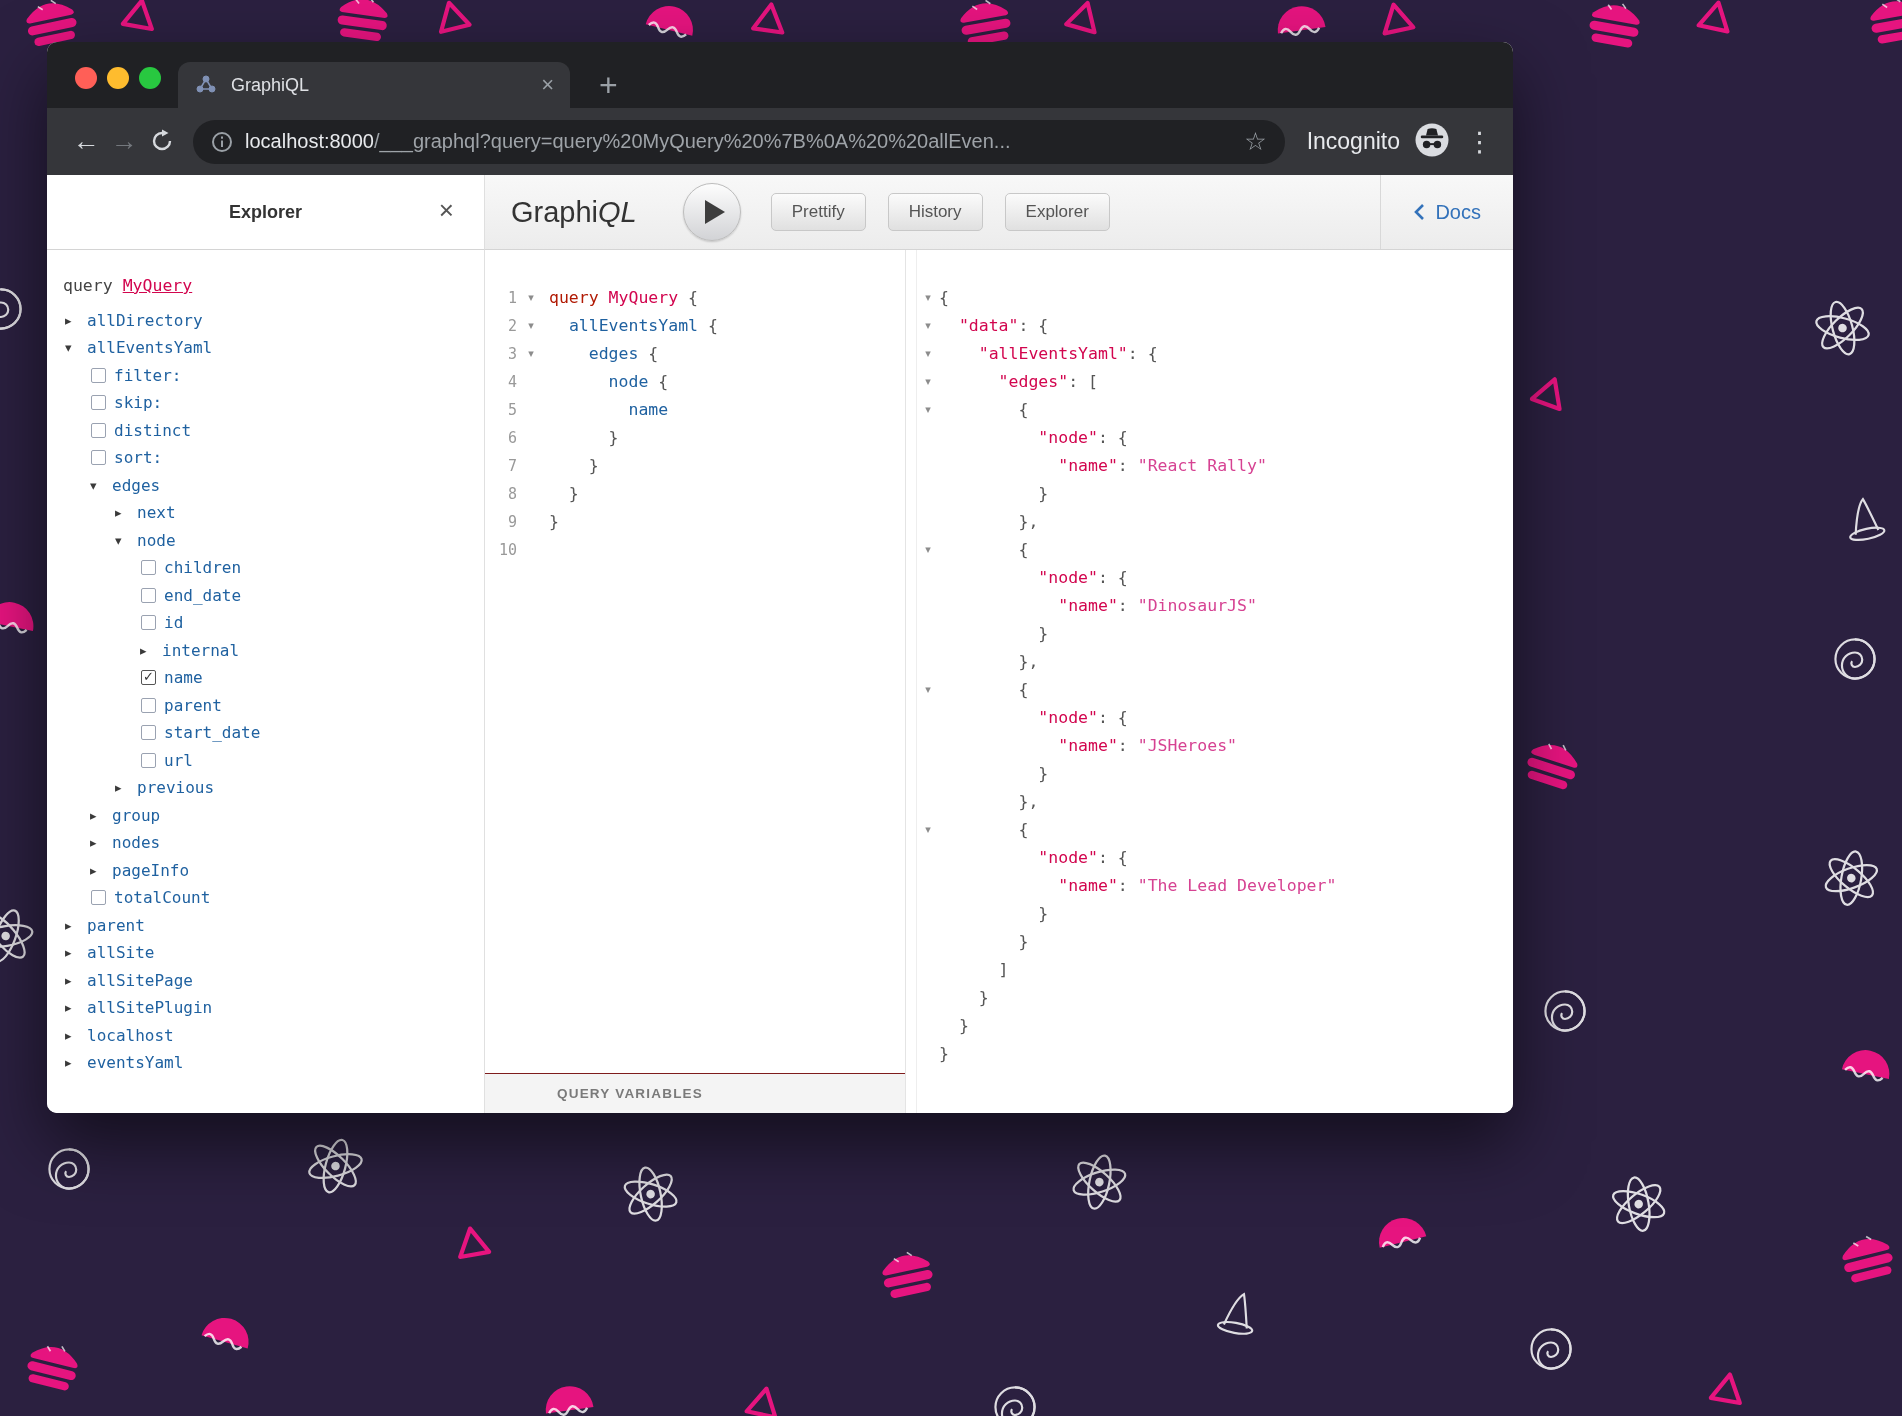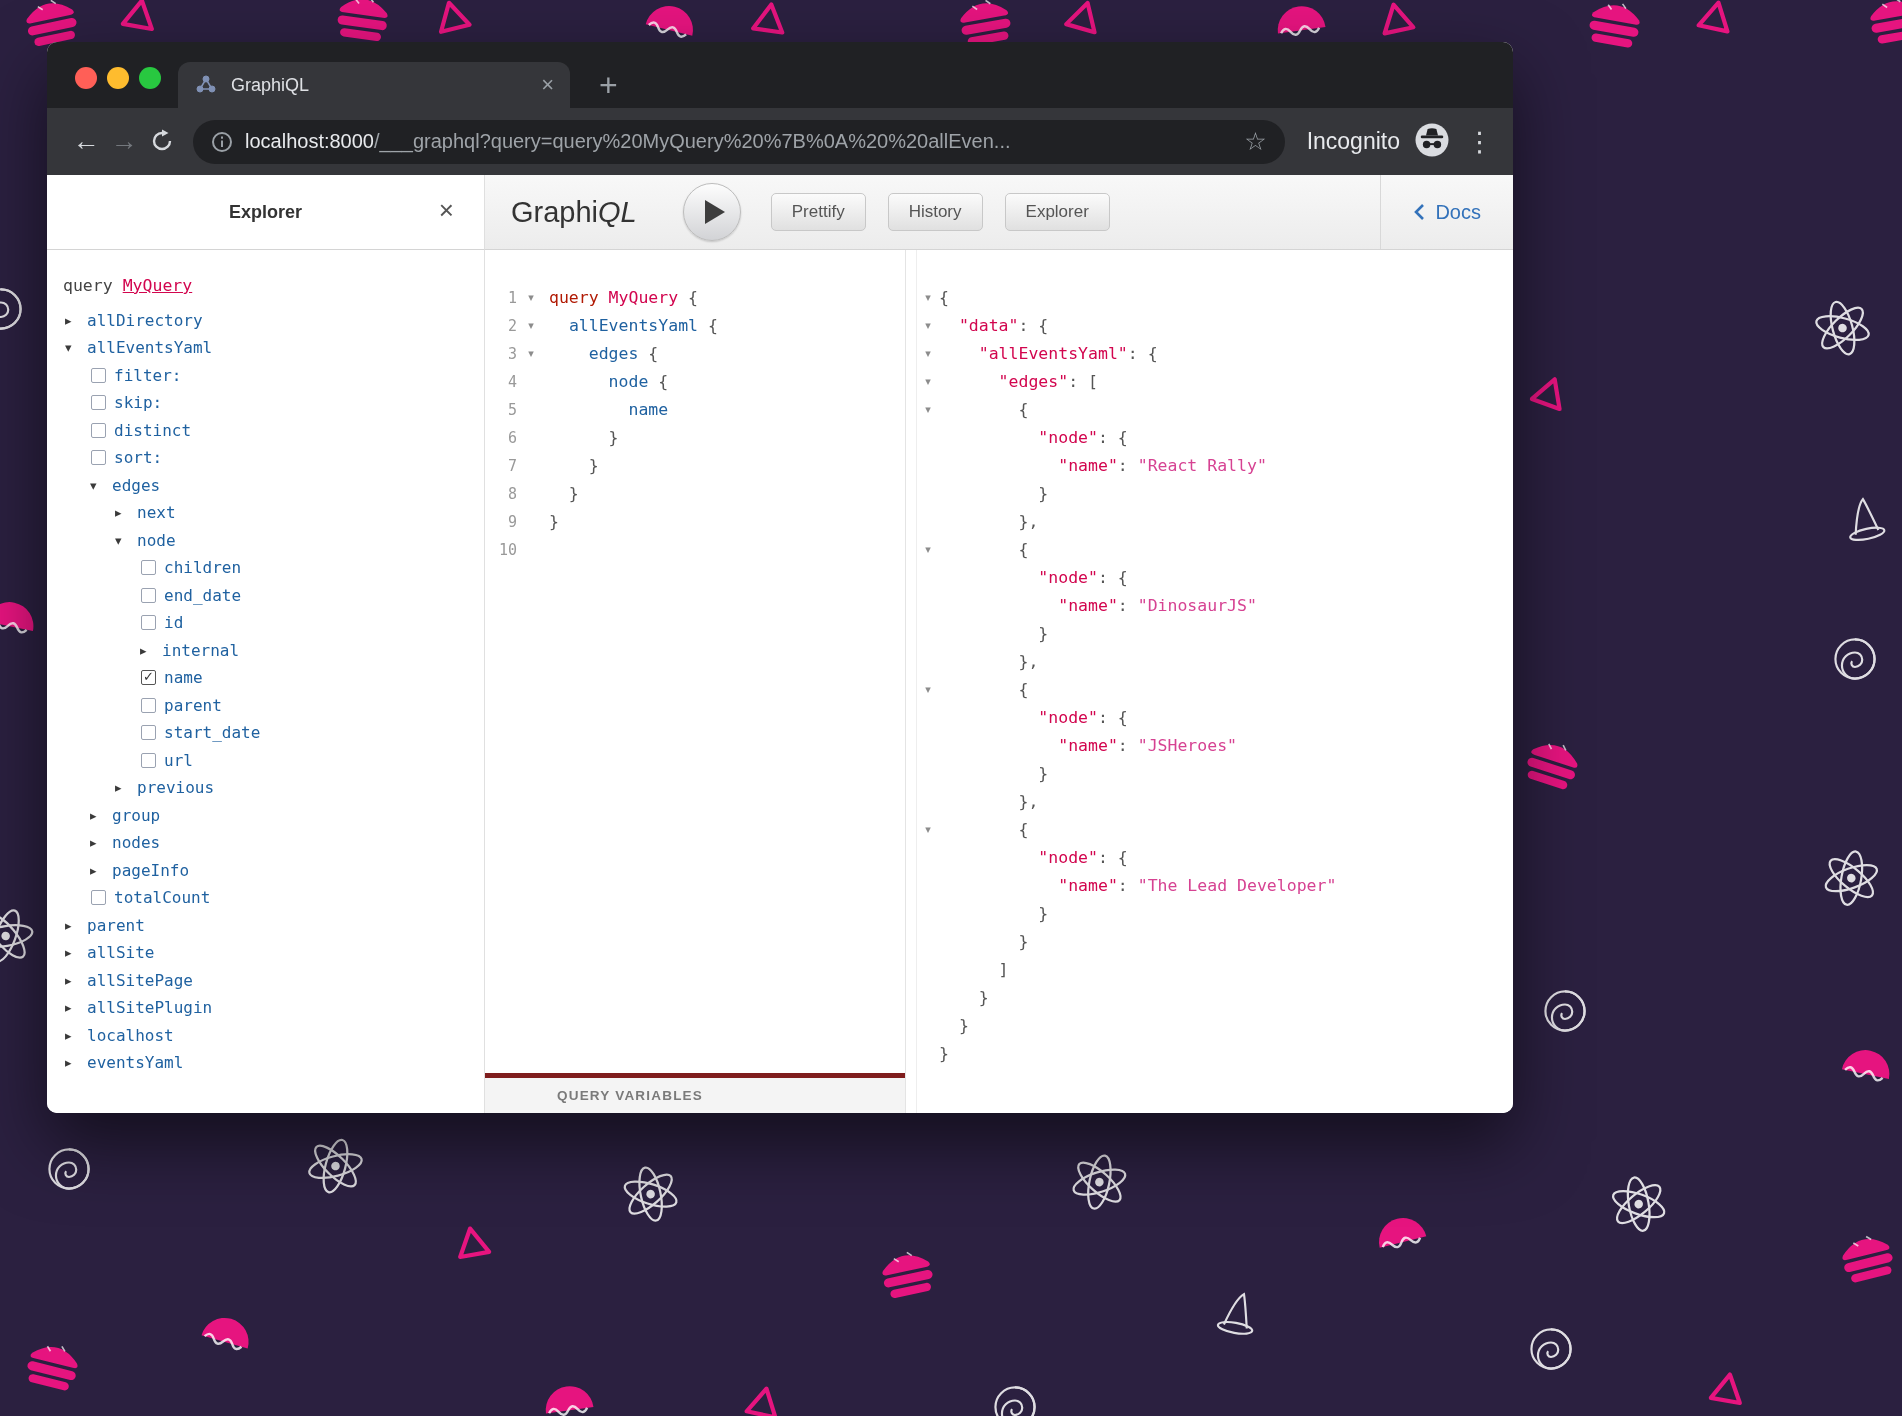--- a/index.html
+++ b/index.html
@@ -109,7 +109,7 @@
   .codetext { padding-left:8px;text-align:center; }
   .codetext span, .restext span { white-space:pre; }
   .varbar {
-    flex:0 0 40px; background:#f4f4f4; border-top:5px solid #7f1d1d;
+    flex:0 0 40px; background:#f4f4f4; border-top:1px solid #7f1d1d;
     display:flex; align-items:center; padding-left:72px;
     color:#7a7a7a; font-size:13.5px; font-weight:bold; letter-spacing:1.2px;
   }

